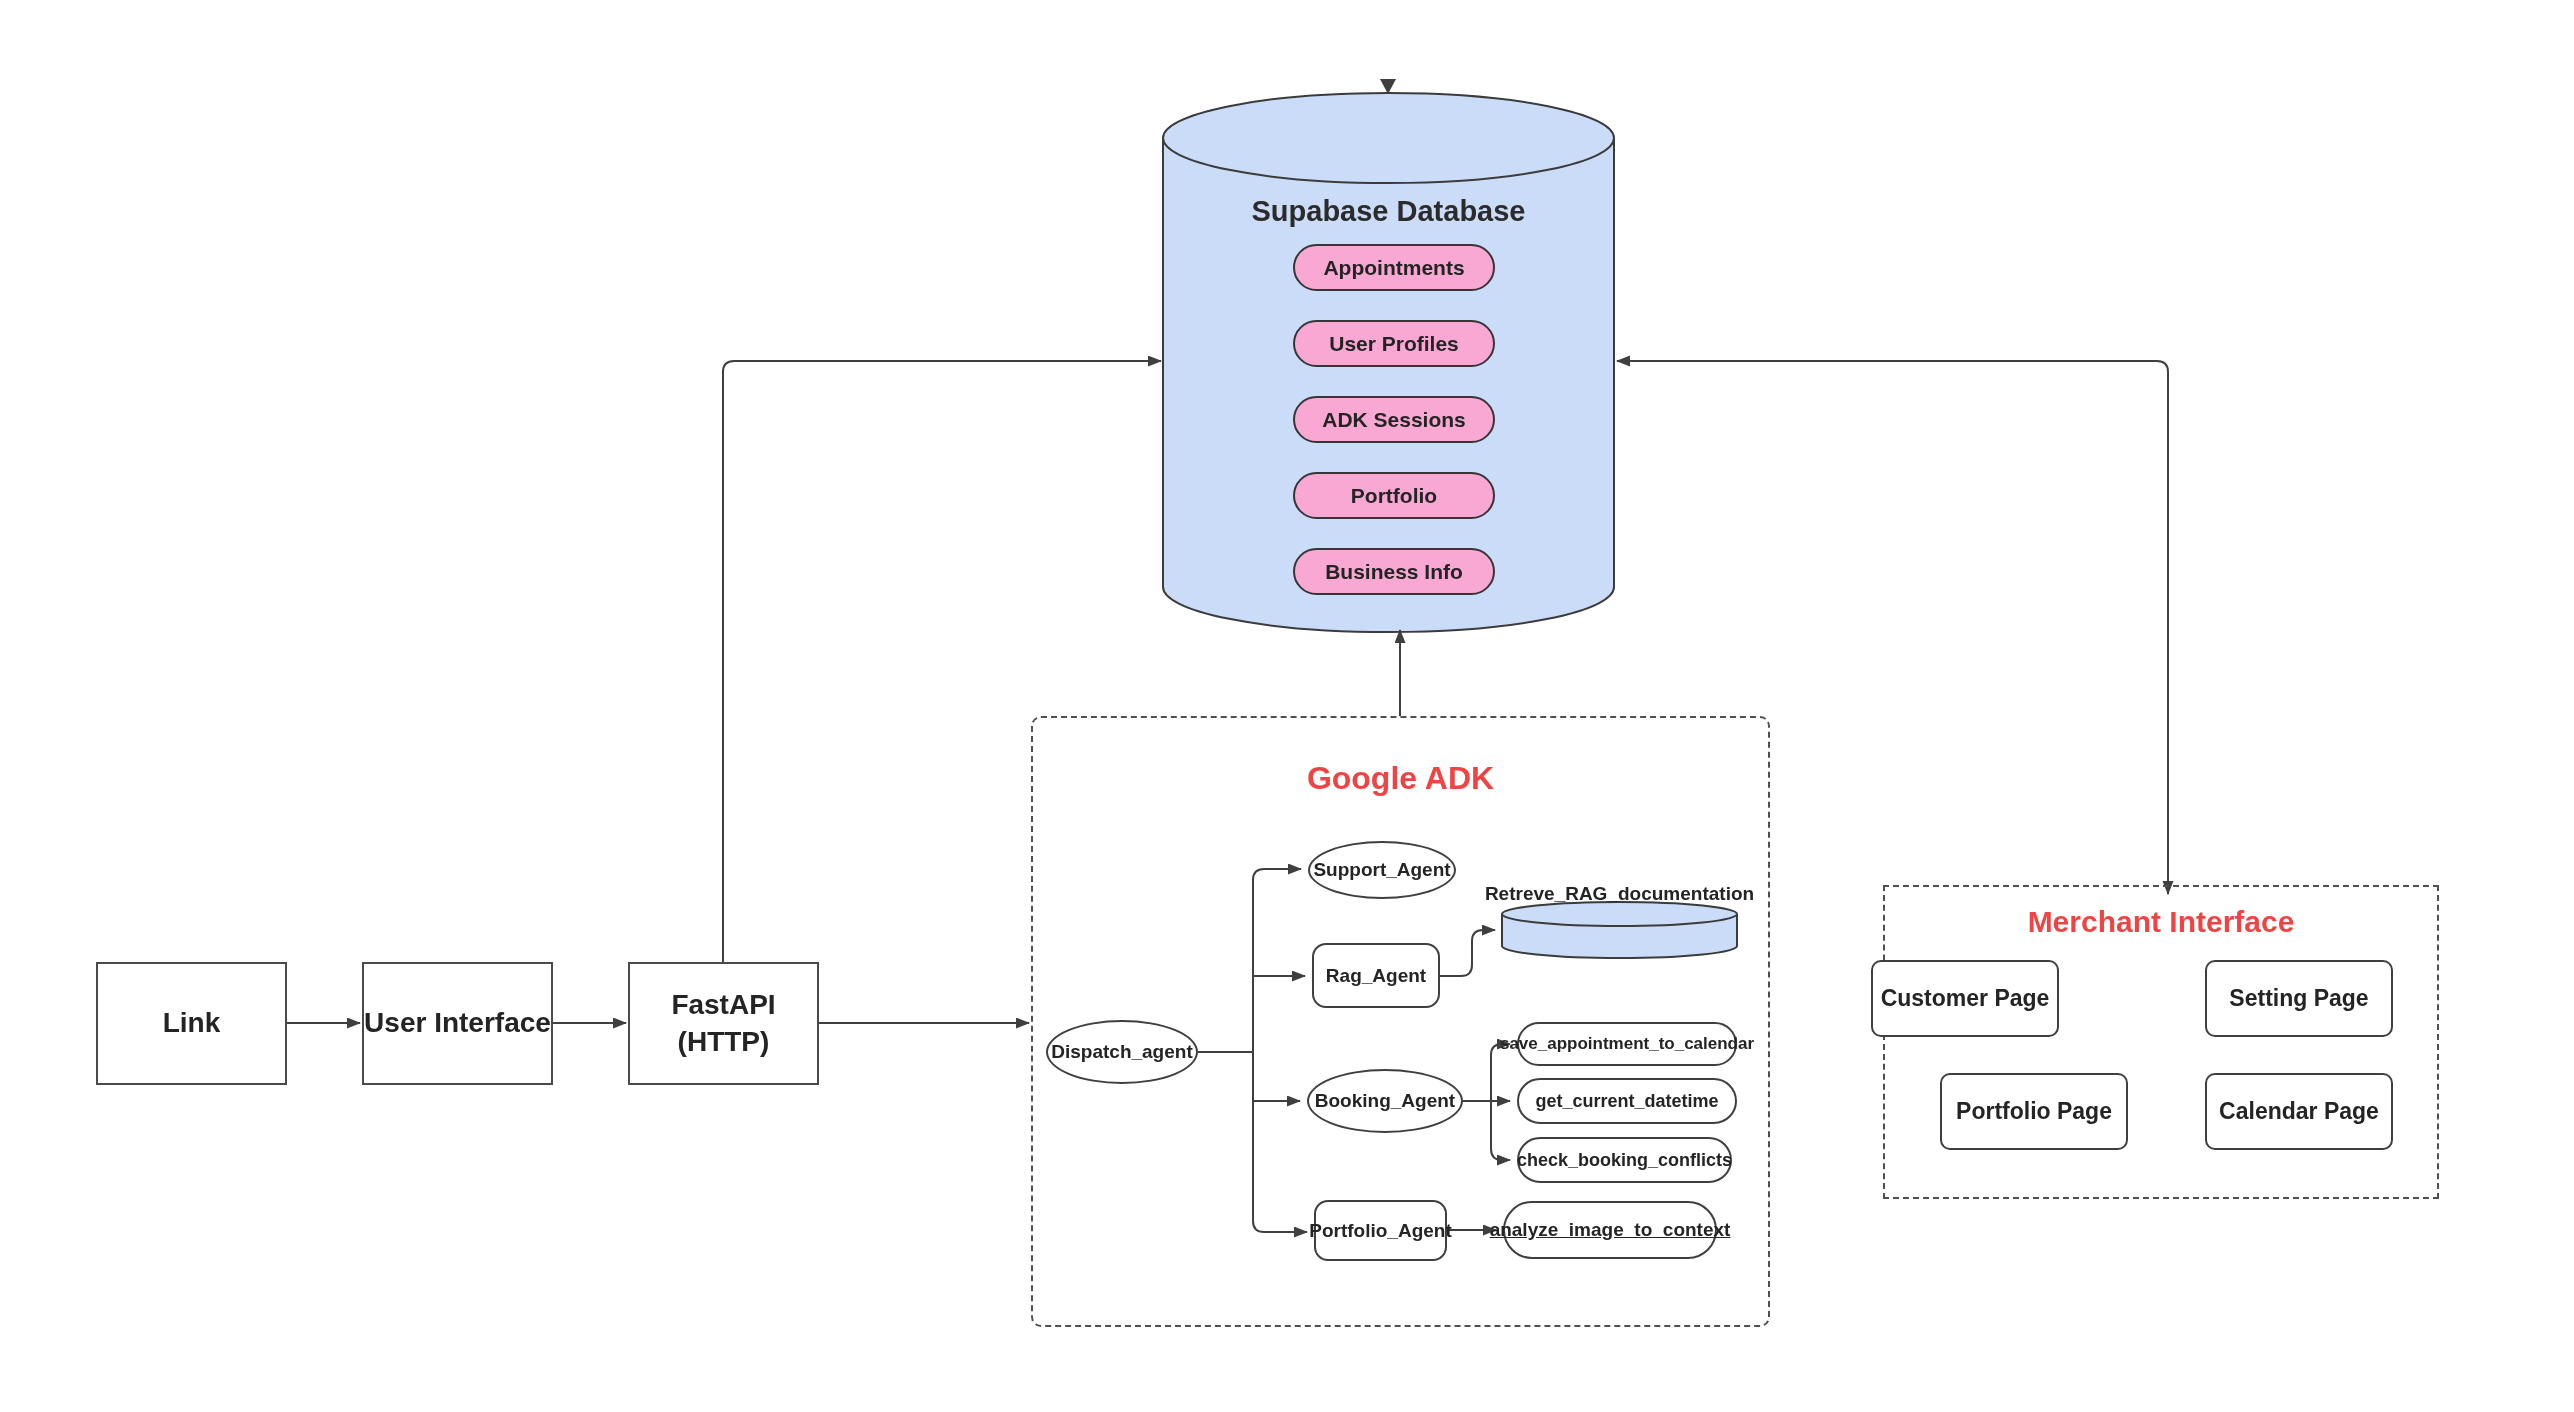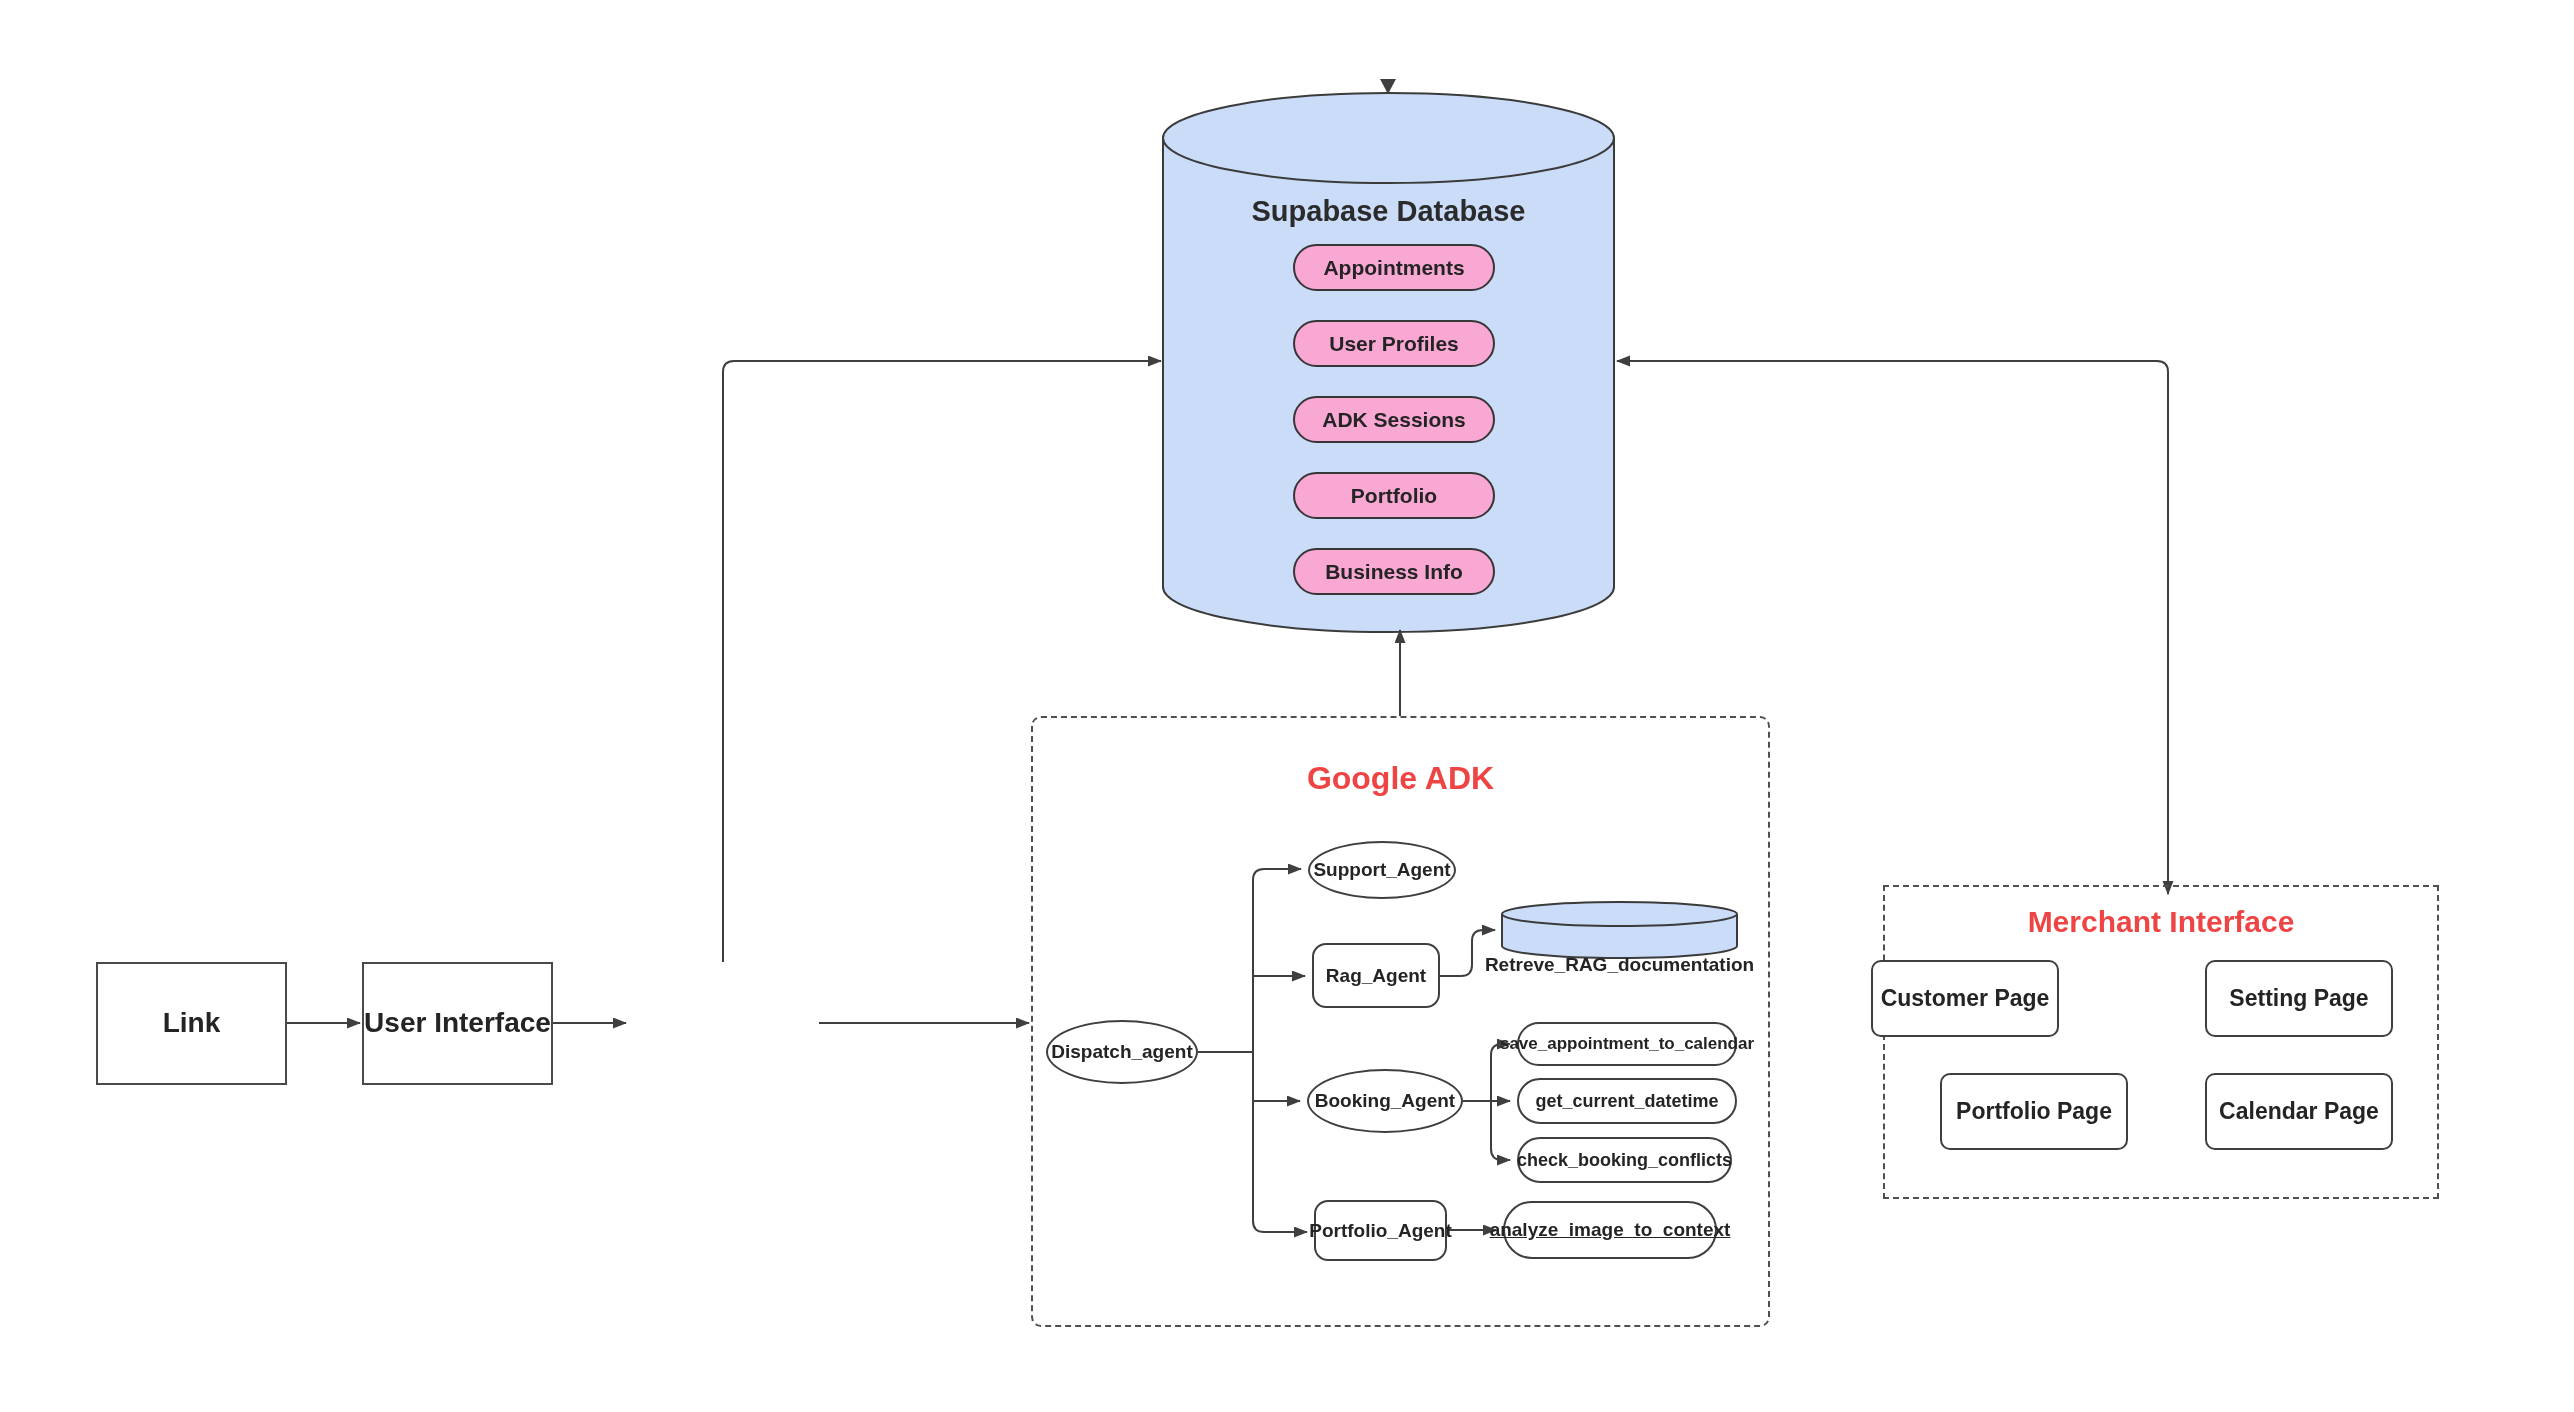--- a/index.html
+++ b/index.html
@@ -159,7 +159,7 @@
     <span>Portfolio_Agent</span>
   </div>
 
-  <div class="abs cyl-label" style="left:1502px;top:950px;width:235px;height:30px;">
+  <div class="abs cyl-label" style="left:1502px;top:879px;width:235px;height:30px;">
     <span>Retreve_RAG_documentation</span>
   </div>
 

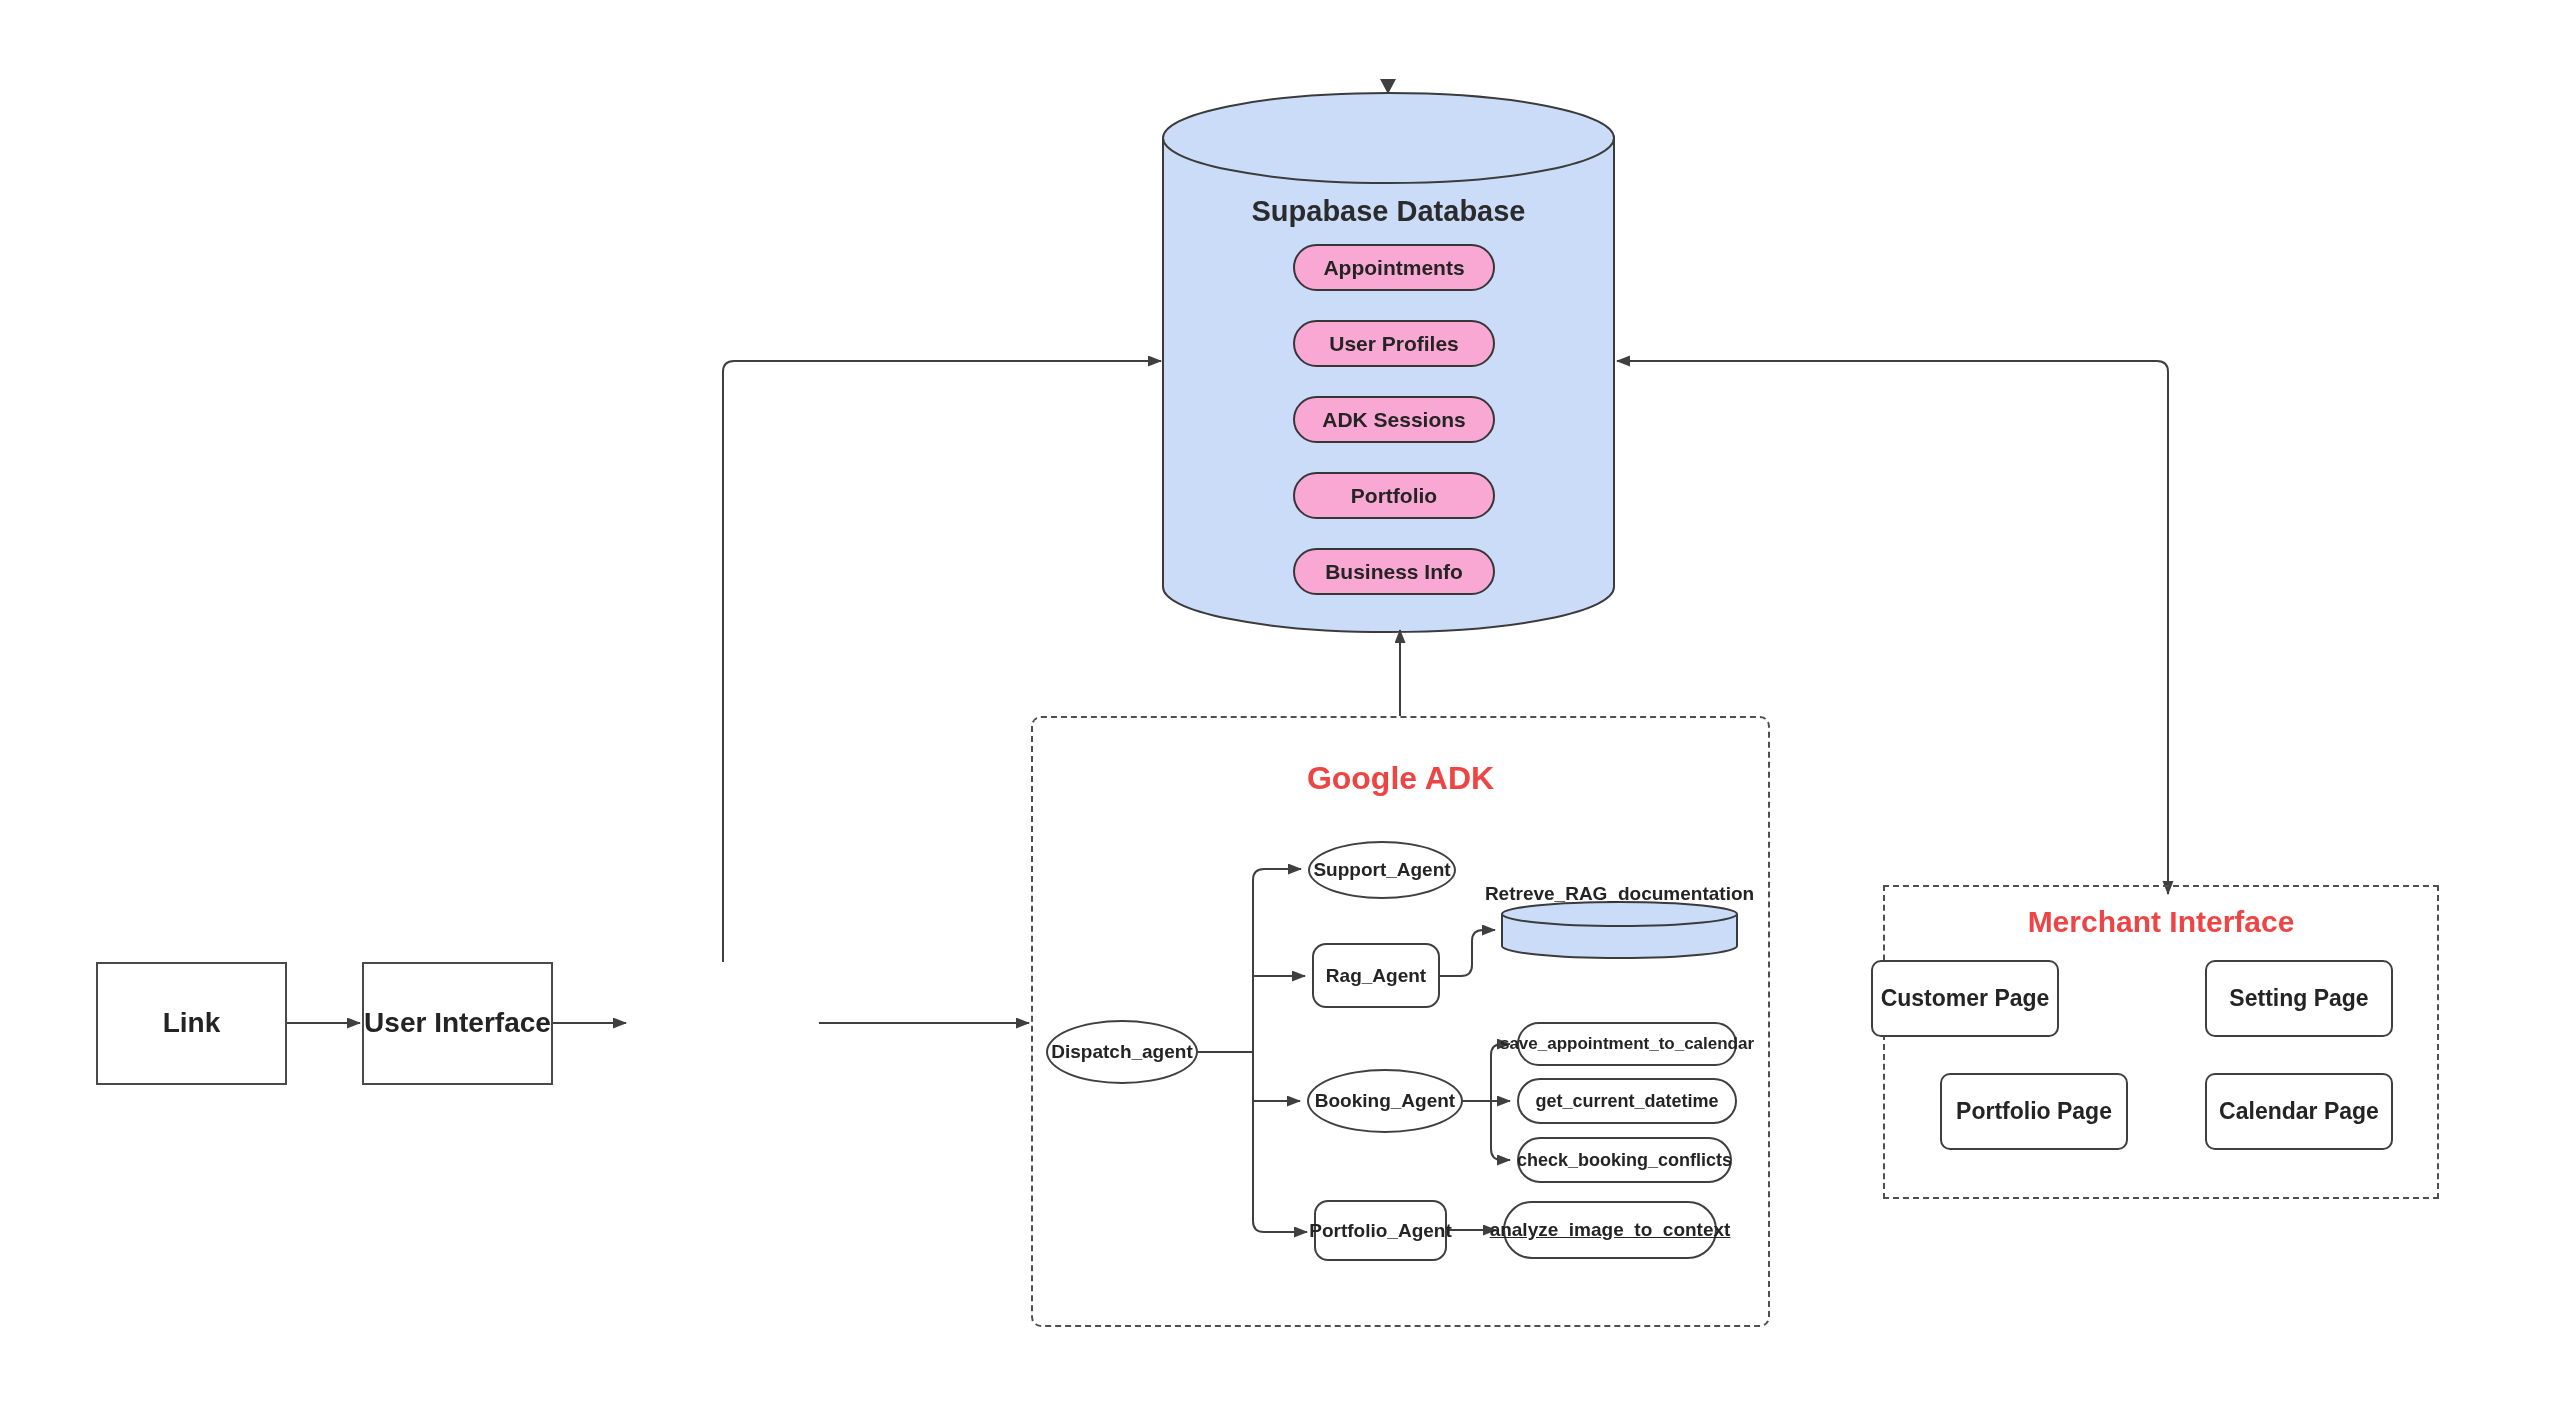--- a/index.html
+++ b/index.html
@@ -112,6 +112,10 @@
     <span>User Interface</span>
   </div>
 
+  <div class="abs rectnode" style="left:628px;top:962px;width:191px;height:123px;flex-direction:column;">
+    <span>FastAPI</span>
+    <span>(HTTP)</span>
+  </div>
 
   <div class="abs dbtitle" style="left:1163px;top:190px;width:451px;height:42px;">
     <span>Supabase Database</span>

